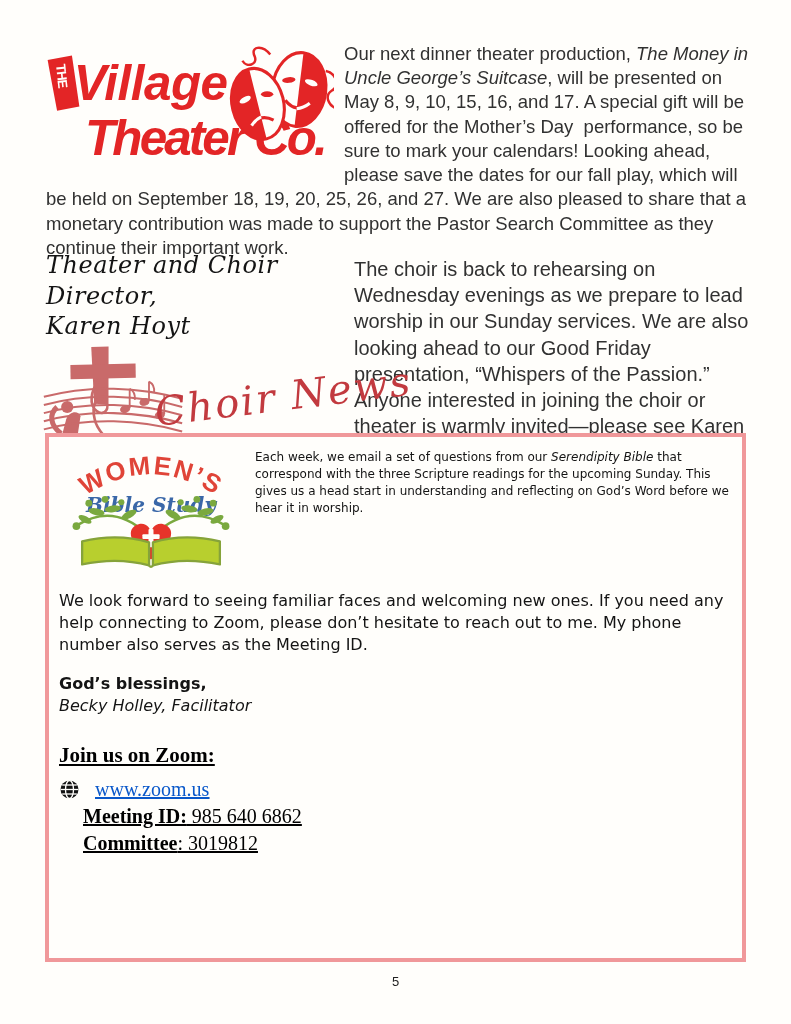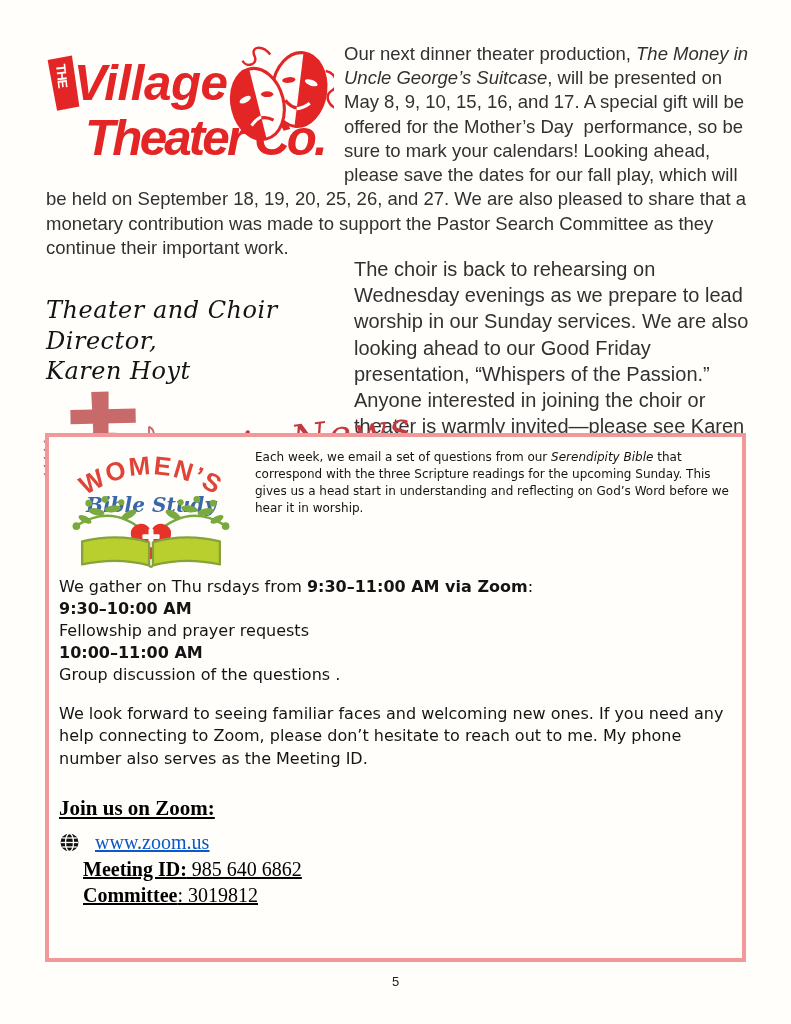--- a/index.html
+++ b/index.html
@@ -18,7 +18,7 @@
   .theater-text em { font-style:italic; }
   
   .choir-section { position:absolute; left:46px; top:250px; width:715px; display:flex; }
-  .choir-left { flex:none; width:302px; position:relative;margin-top:45px; }
+  .choir-left { flex:none; width:302px; position:relative; }
   .director { font-family:"DejaVu Serif","Liberation Serif",serif; font-style:italic;
     font-size:24px; line-height:1.28; color:#141414; letter-spacing:.5px; }
   .choir-logo-row { position:relative; margin-top:4px; height:122px; }

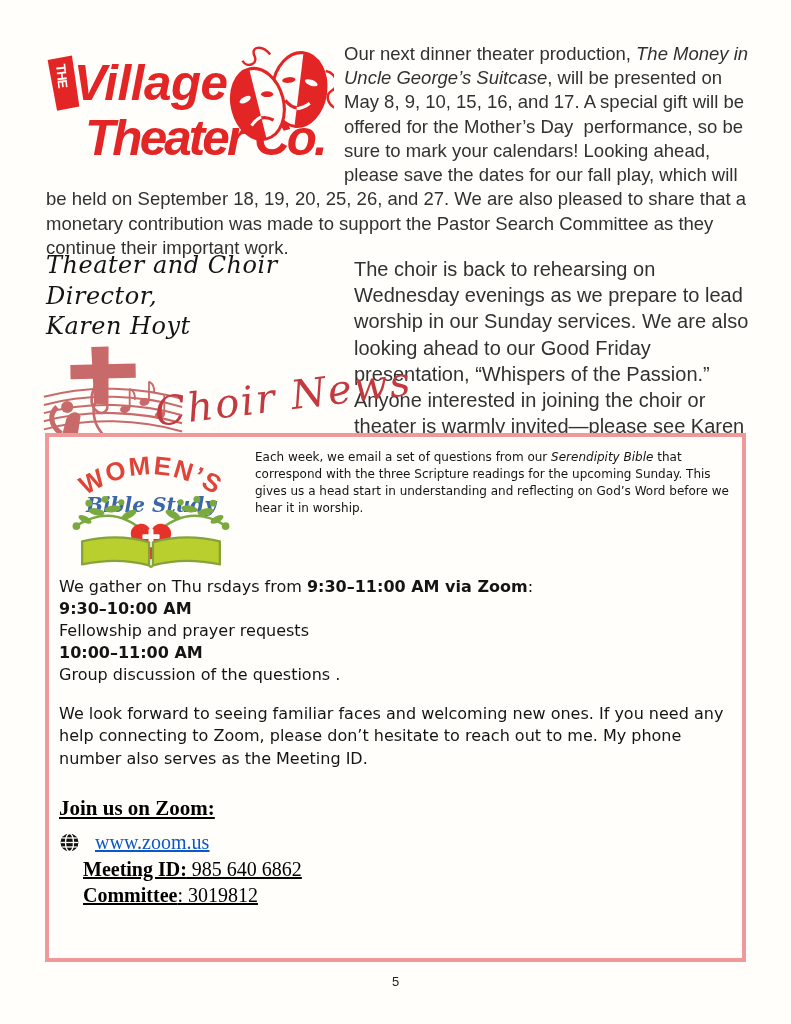--- a/index.html
+++ b/index.html
@@ -189,13 +189,6 @@
       <p class="box-intro"><span>Each week, we email a set of questions from our </span><em>Serendipity Bible</em><span> that correspond with the three Scripture readings for the upcoming Sunday. This gives us a head start in understanding and reflecting on God’s Word before we hear it in worship.</span></p>
     </div>
 
-    <div class="sched">
-      <div><span>We gather on Thu rsdays from </span><span class="b">9:30–11:00 AM via Zoom</span><span>:</span></div>
-      <div class="b">9:30–10:00 AM</div>
-      <div>Fellowship and prayer requests</div>
-      <div class="b">10:00–11:00 AM</div>
-      <div>Group discussion of the questions .</div>
-    </div>
 
     <p class="box-para">We look forward to seeing familiar faces and welcoming new ones. If you need any help connecting to Zoom, please don’t hesitate to reach out to me. My phone number also serves as the Meeting ID.</p>
 

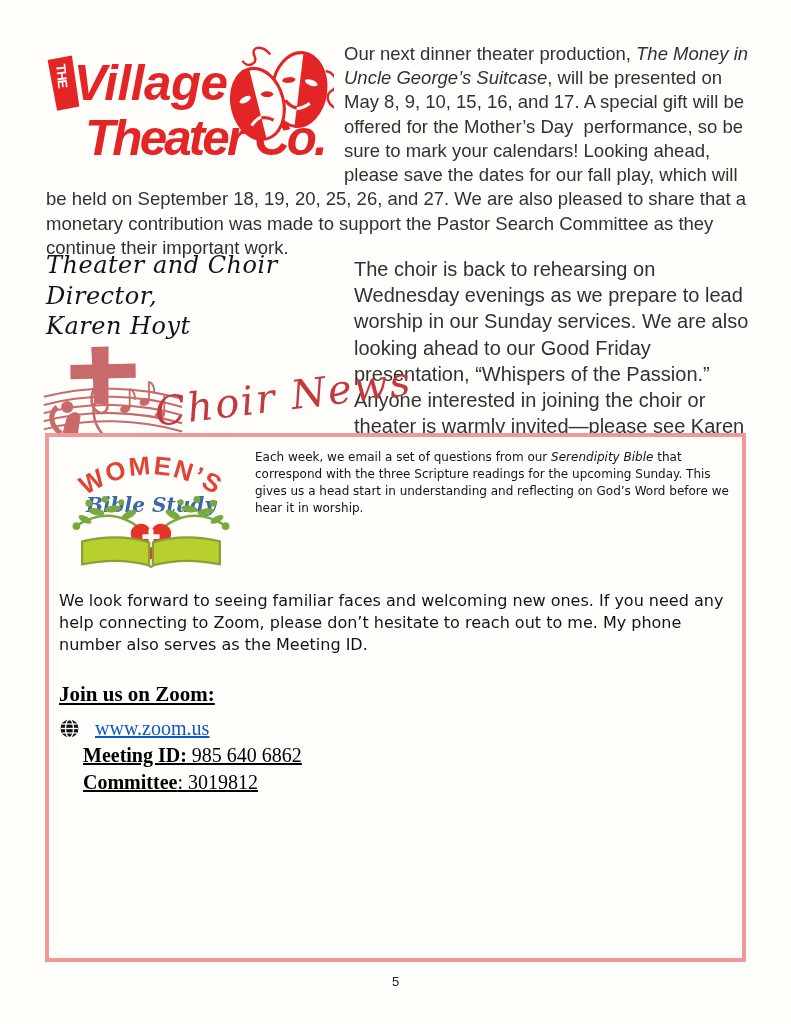--- a/index.html
+++ b/index.html
@@ -192,6 +192,10 @@
 
     <p class="box-para">We look forward to seeing familiar faces and welcoming new ones. If you need any help connecting to Zoom, please don’t hesitate to reach out to me. My phone number also serves as the Meeting ID.</p>
 
+    <div class="blessing">
+      <div class="b">God’s blessings,</div>
+      <div class="sig">Becky Holley, Facilitator</div>
+    </div>
 
     <div class="zoom-info">
       <div class="zoom-heading">Join us on Zoom:</div>

